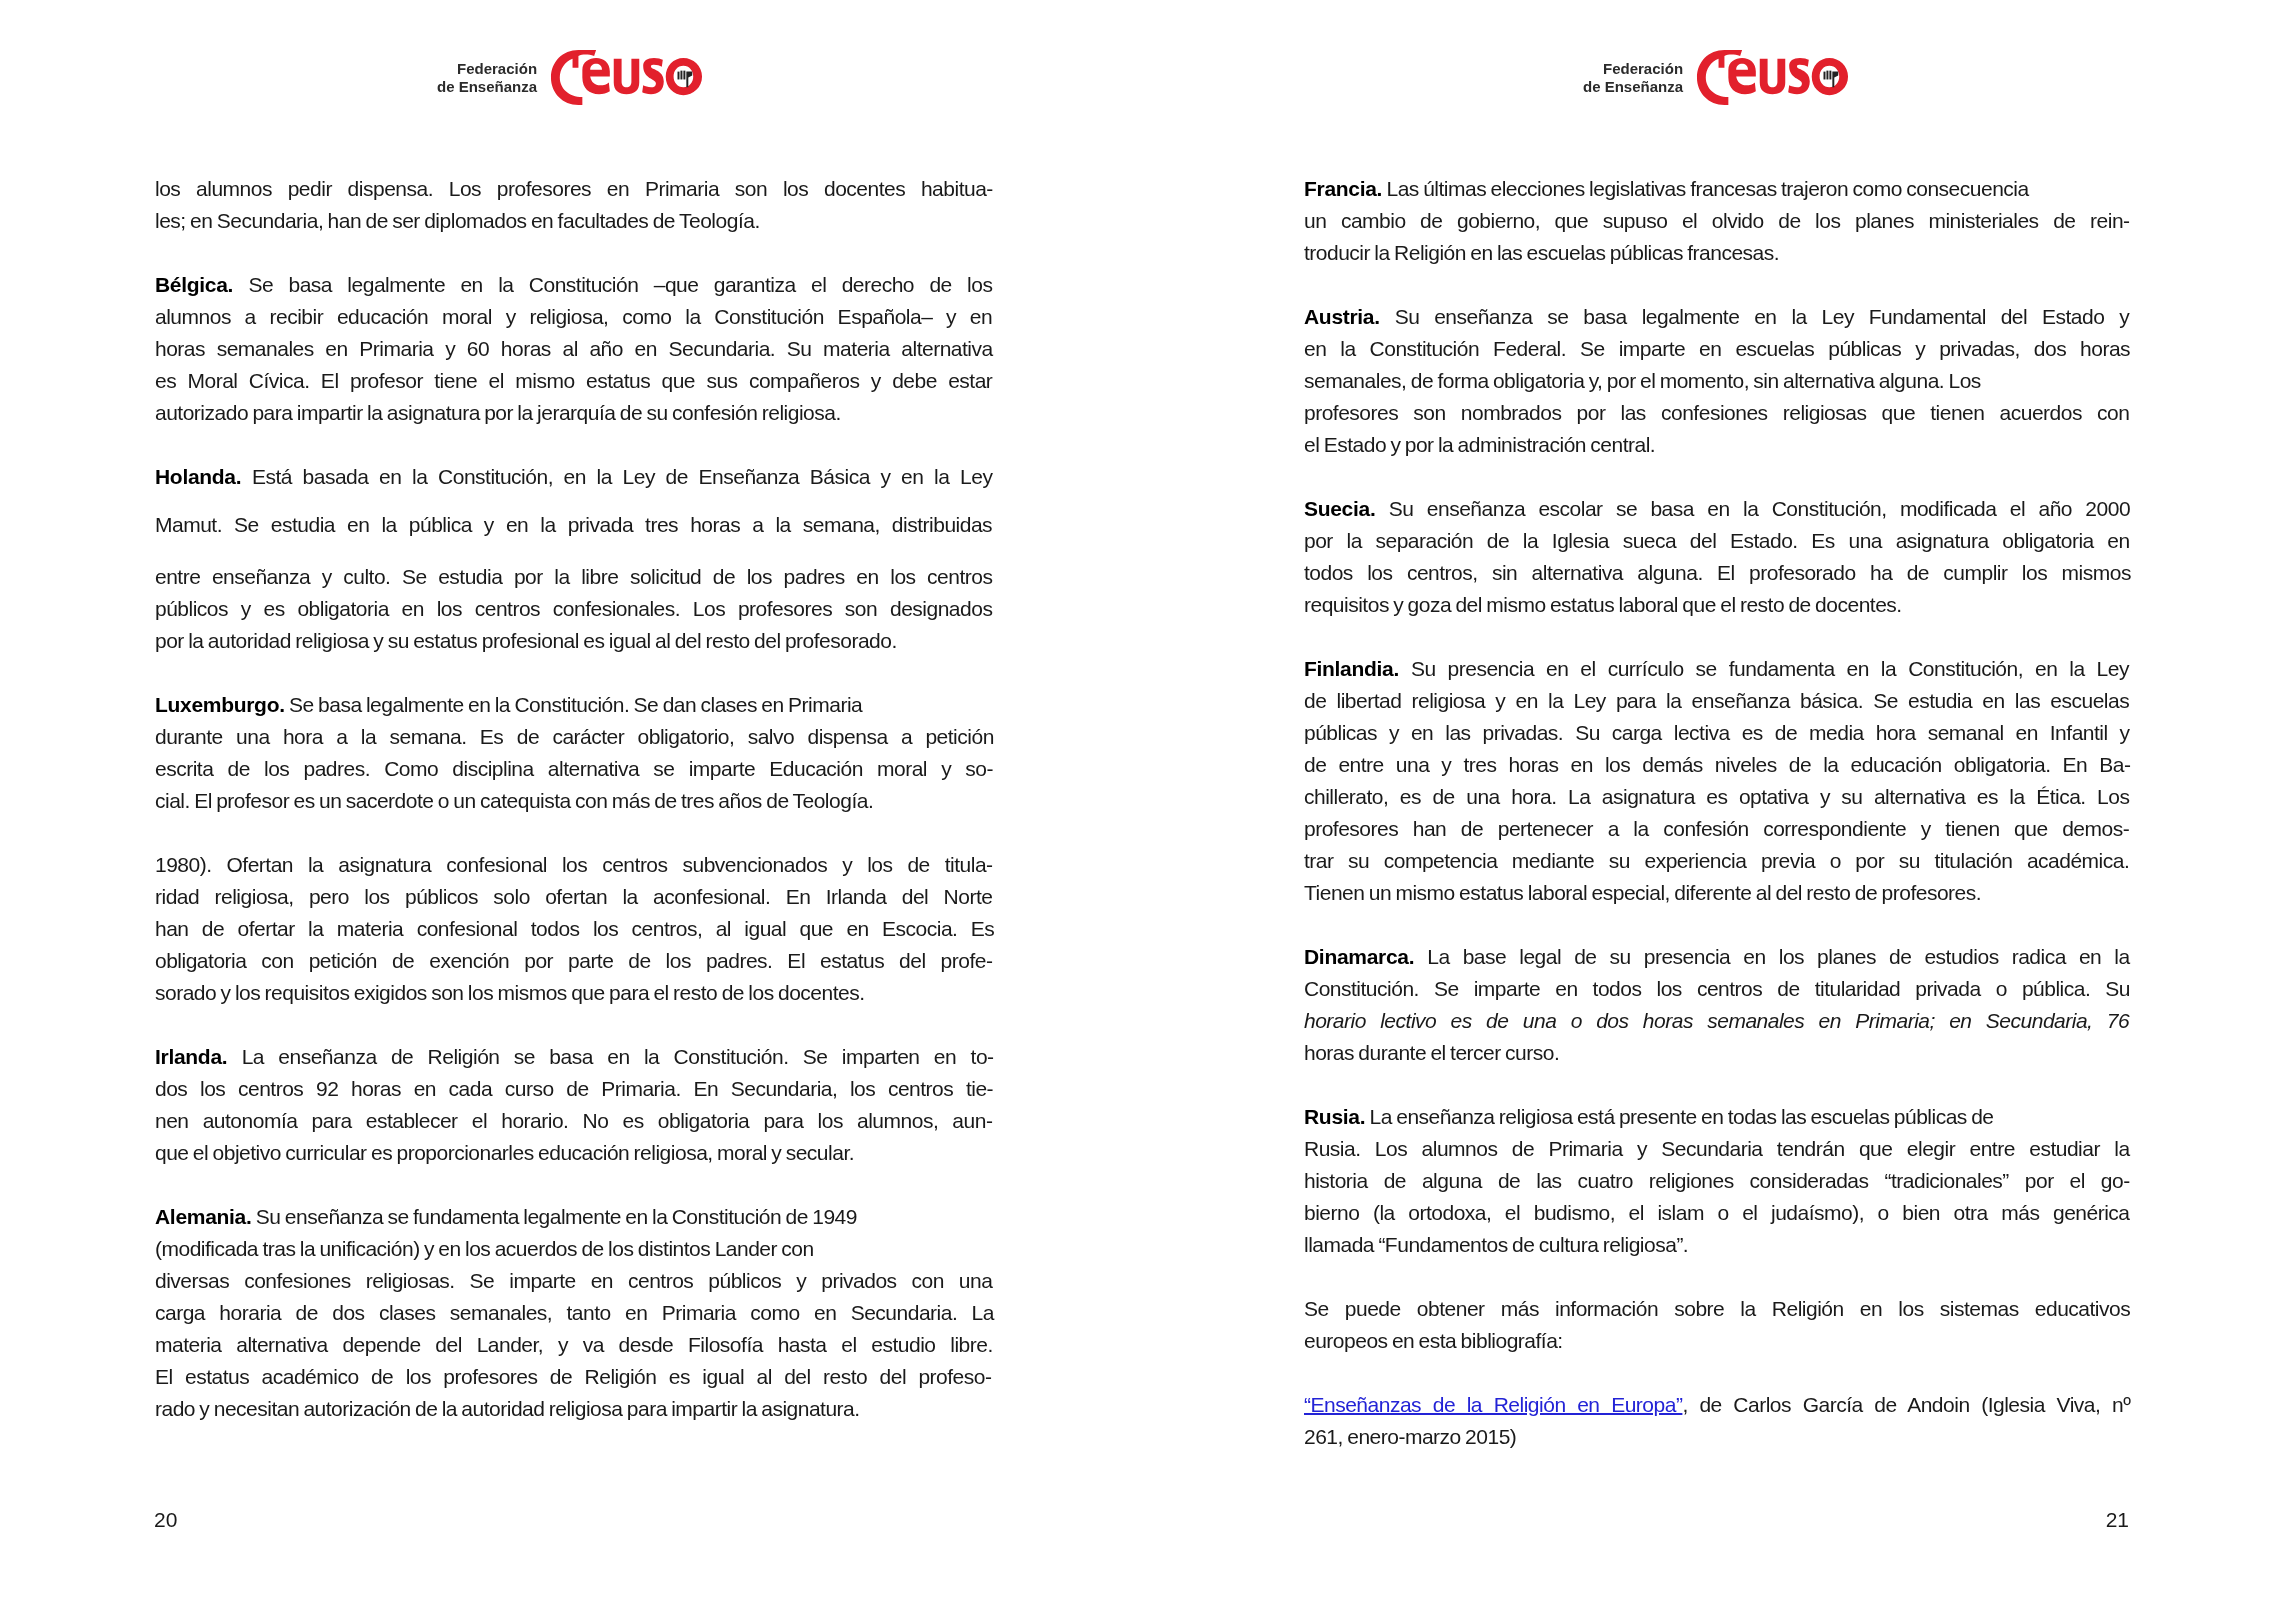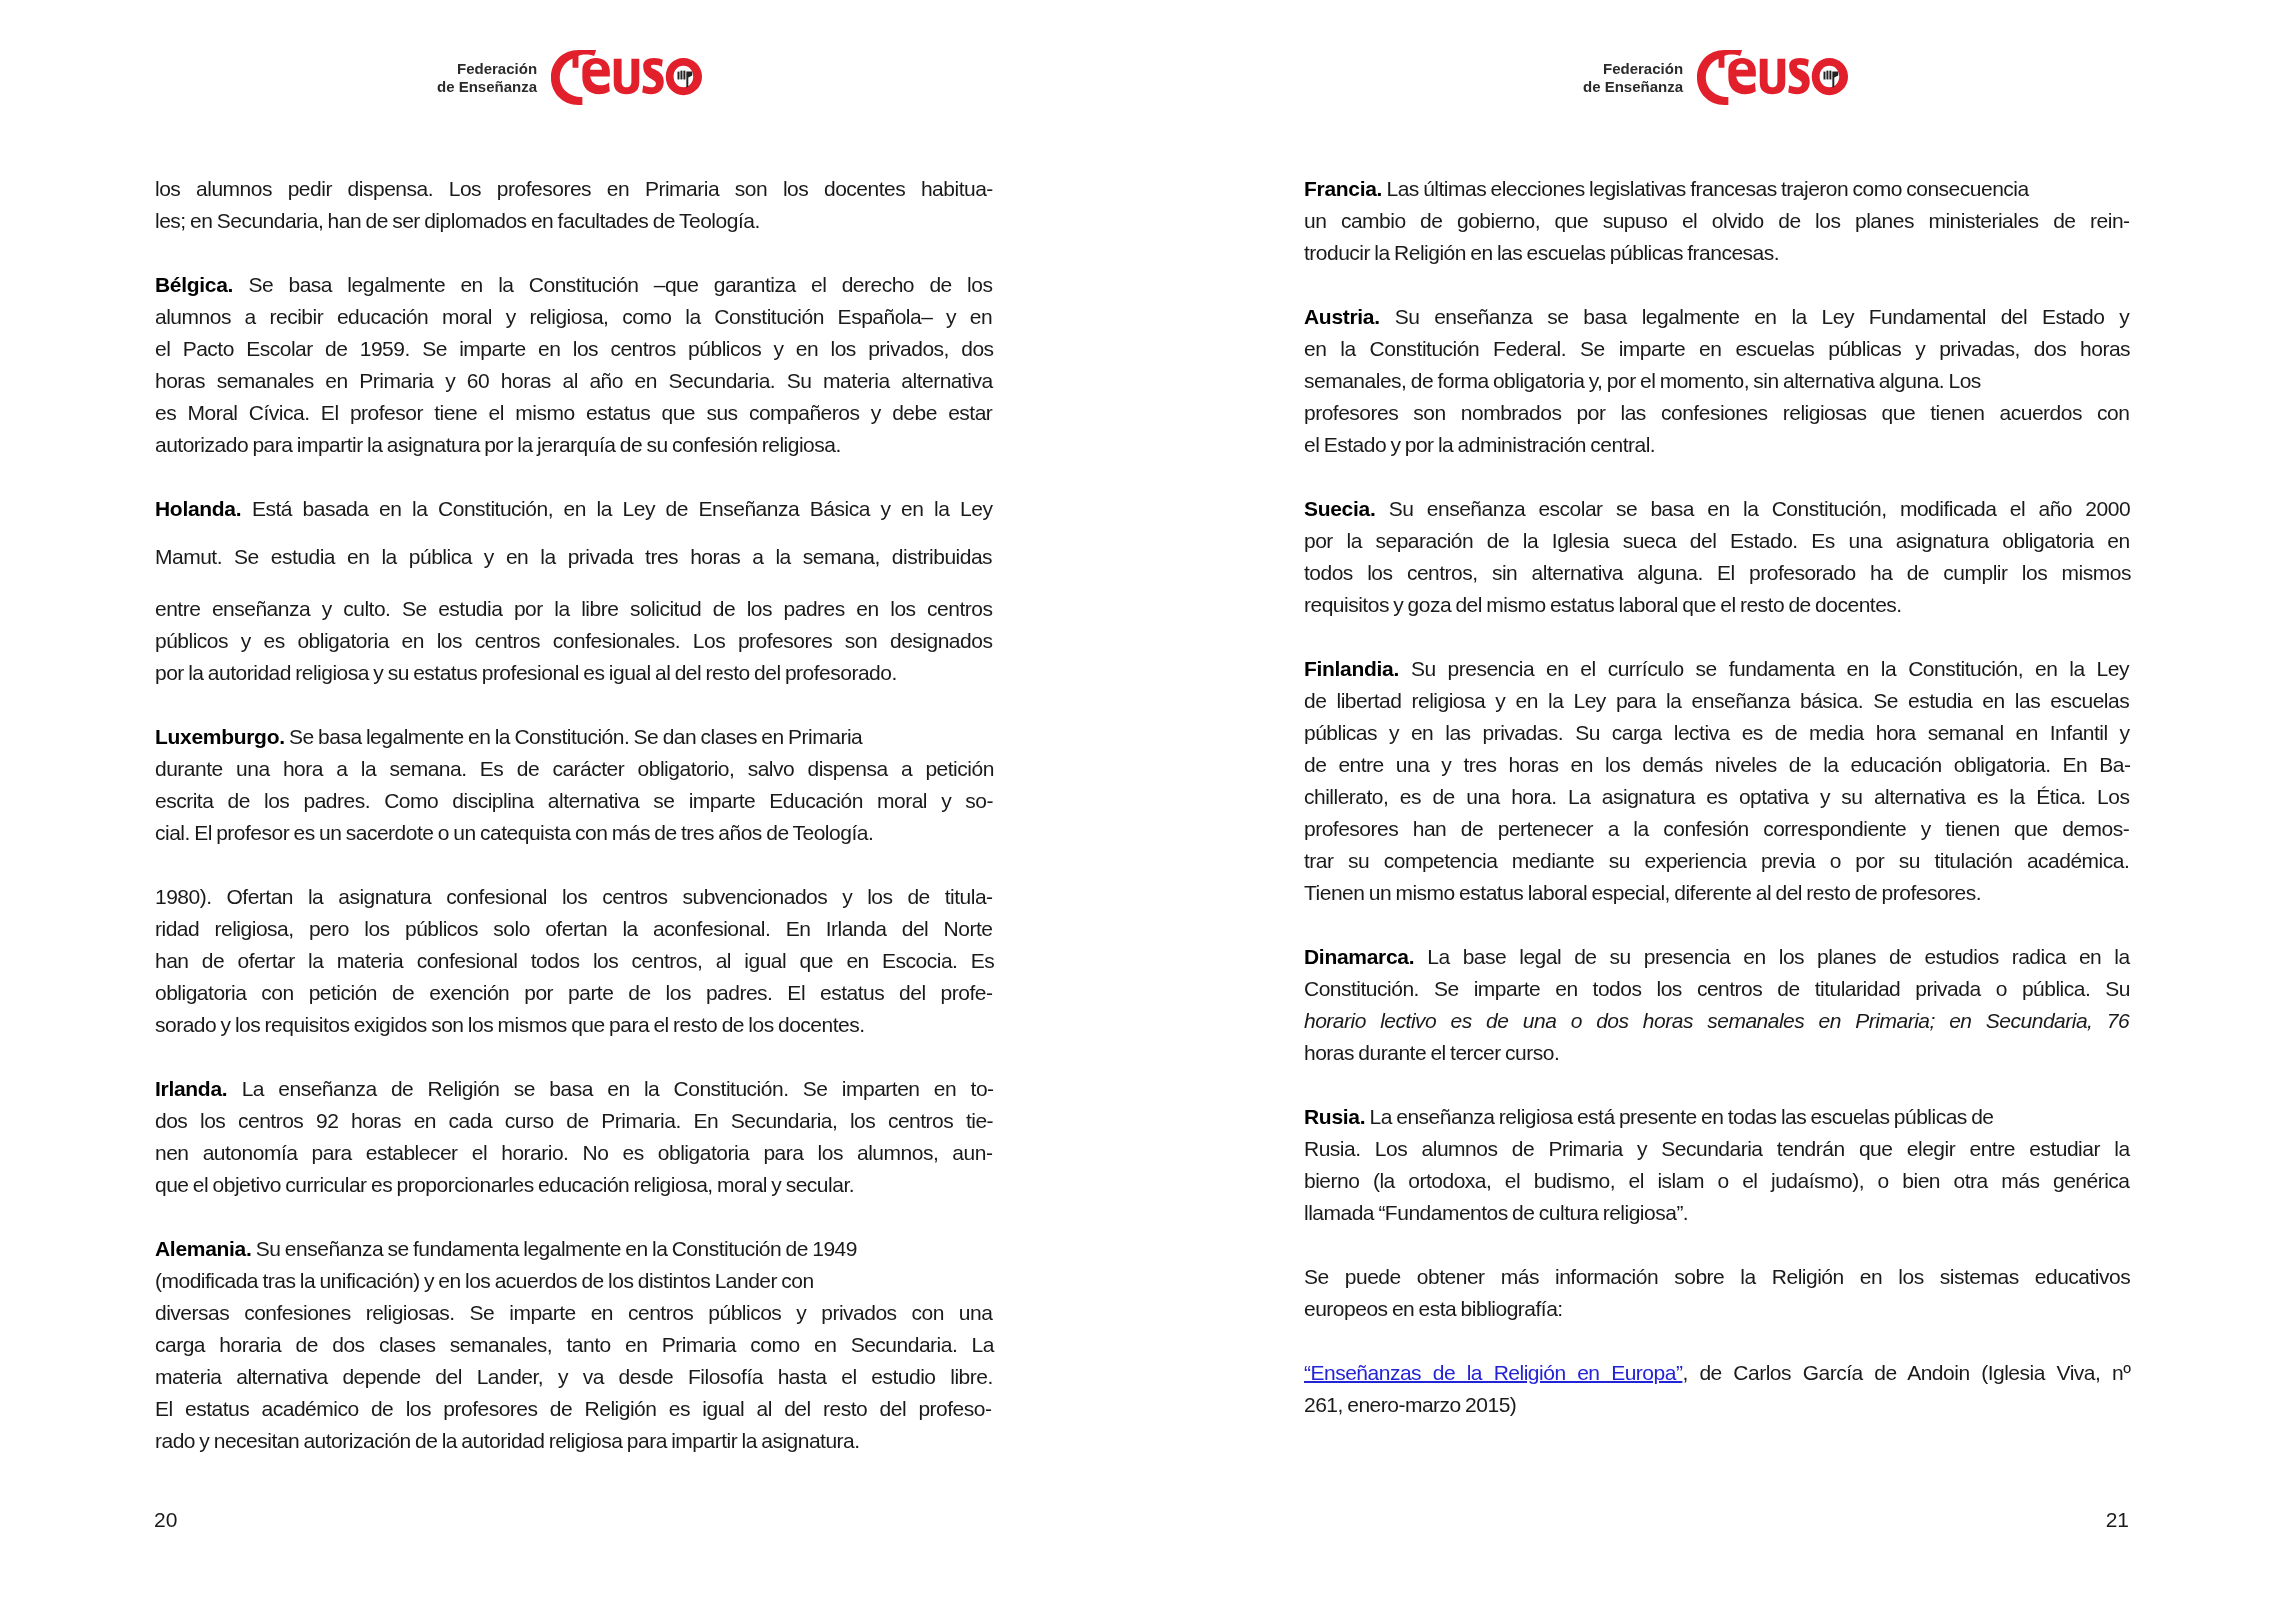--- a/index.html
+++ b/index.html
@@ -74,7 +74,6 @@
       <div class="para">
         <div class="line" style="white-space: pre; display: block;"><span style="display: inline-block; white-space: pre; word-spacing: 10px;"><span class="lead">Bélgica.</span><span> Se basa legalmente en la Constitución –que garantiza el derecho de los</span></span></div>
         <div class="line" style="white-space: pre; display: block;"><span style="display: inline-block; white-space: pre; word-spacing: 8.4px;"><span>alumnos a recibir educación moral y religiosa, como la Constitución Española– y en</span></span></div>
-        <div class="line" style="white-space: pre; display: block;"><span style="display: inline-block; white-space: pre; word-spacing: 7px;"><span>el Pacto Escolar de 1959. Se imparte en los centros públicos y en los privados, dos</span></span></div>
         <div class="line" style="white-space: pre; display: block;"><span style="display: inline-block; white-space: pre; word-spacing: 6.3px;"><span>horas semanales en Primaria y 60 horas al año en Secundaria. Su materia alternativa</span></span></div>
         <div class="line" style="white-space: pre; display: block;"><span style="display: inline-block; white-space: pre; word-spacing: 6px;"><span>es Moral Cívica. El profesor tiene el mismo estatus que sus compañeros y debe estar</span></span></div>
         <div class="line last" style="white-space: pre; display: block;"><span style="display: inline-block; white-space: pre;"><span>autorizado para impartir la asignatura por la jerarquía de su confesión religiosa.</span></span></div>

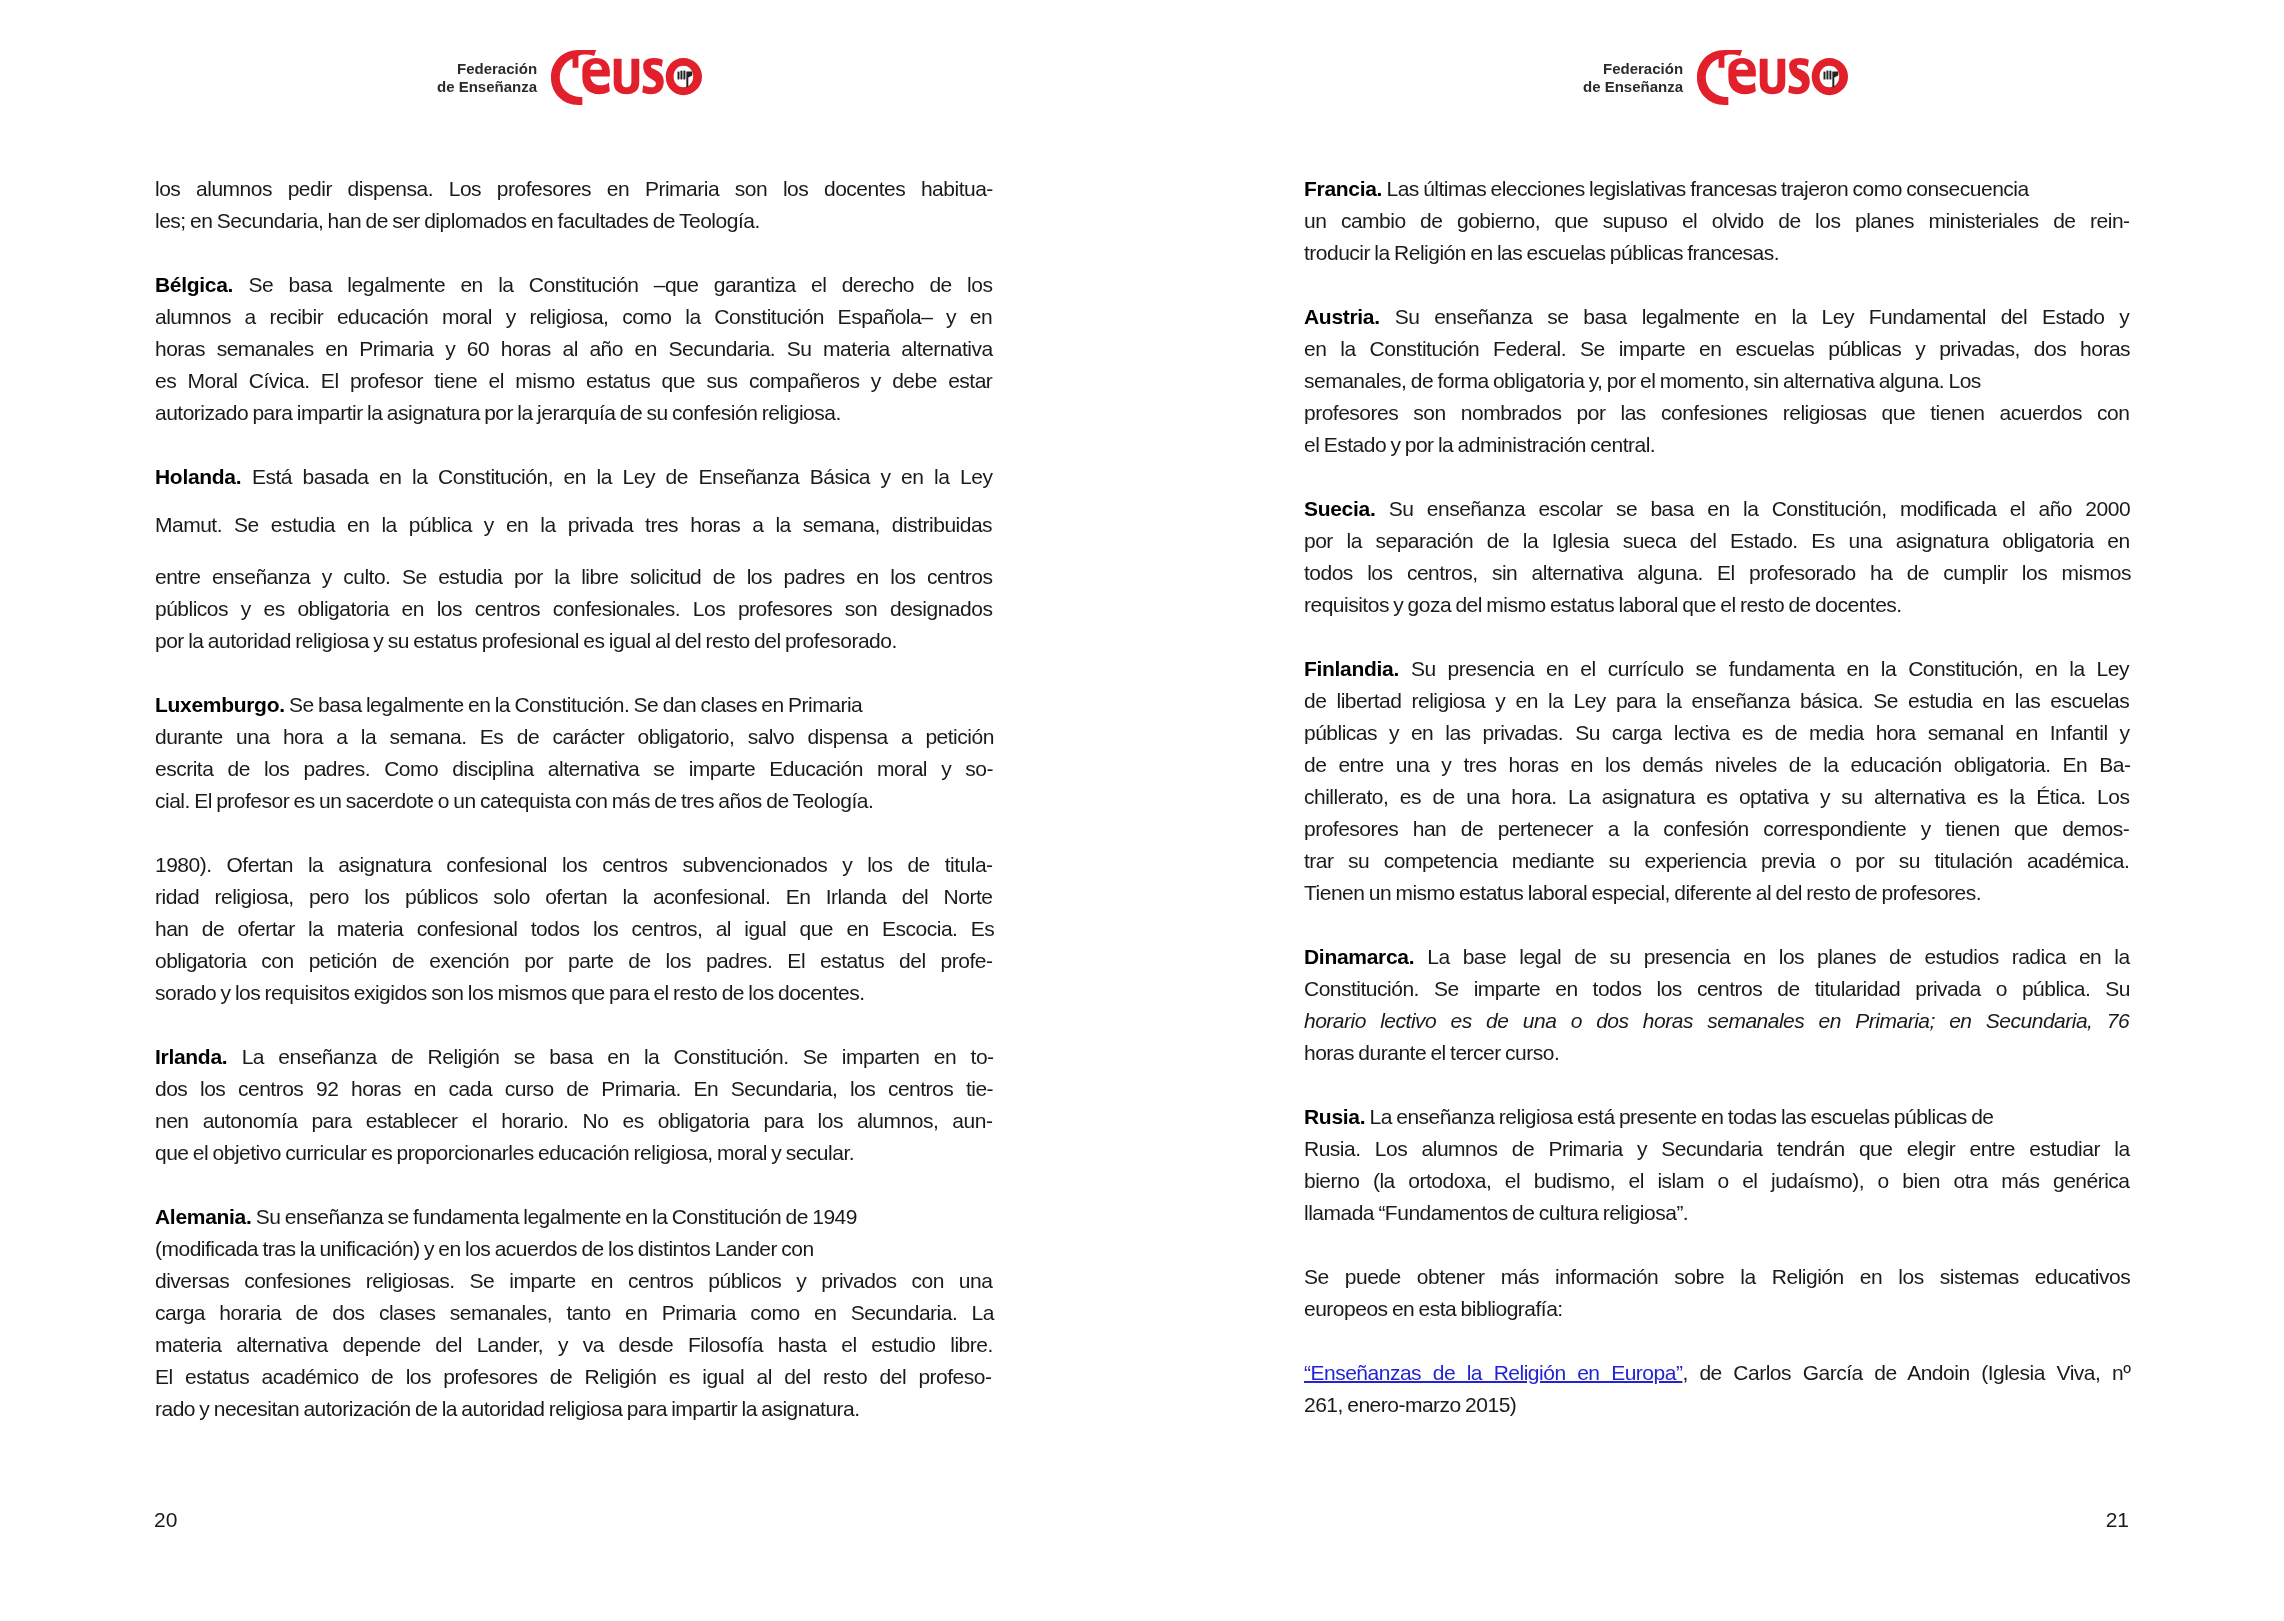--- a/index.html
+++ b/index.html
@@ -179,6 +179,7 @@
       <div class="para">
         <div class="line" style="white-space: pre; display: block;"><span style="display: inline-block; white-space: pre;"><span class="lead">Rusia.</span><span> La enseñanza religiosa está presente en todas las escuelas públicas de</span></span></div>
         <div class="line" style="white-space: pre; display: block;"><span style="display: inline-block; white-space: pre; word-spacing: 9px;"><span>Rusia. Los alumnos de Primaria y Secundaria tendrán que elegir entre estudiar la</span></span></div>
+        <div class="line" style="white-space: pre; display: block;"><span style="display: inline-block; white-space: pre; word-spacing: 10.6px;"><span>historia de alguna de las cuatro religiones consideradas “tradicionales” por el go-</span></span></div>
         <div class="line" style="white-space: pre; display: block;"><span style="display: inline-block; white-space: pre; word-spacing: 8.2px;"><span>bierno (la ortodoxa, el budismo, el islam o el judaísmo), o bien otra más genérica</span></span></div>
         <div class="line last" style="white-space: pre; display: block;"><span style="display: inline-block; white-space: pre;"><span>llamada “Fundamentos de cultura religiosa”.</span></span></div>
       </div>

